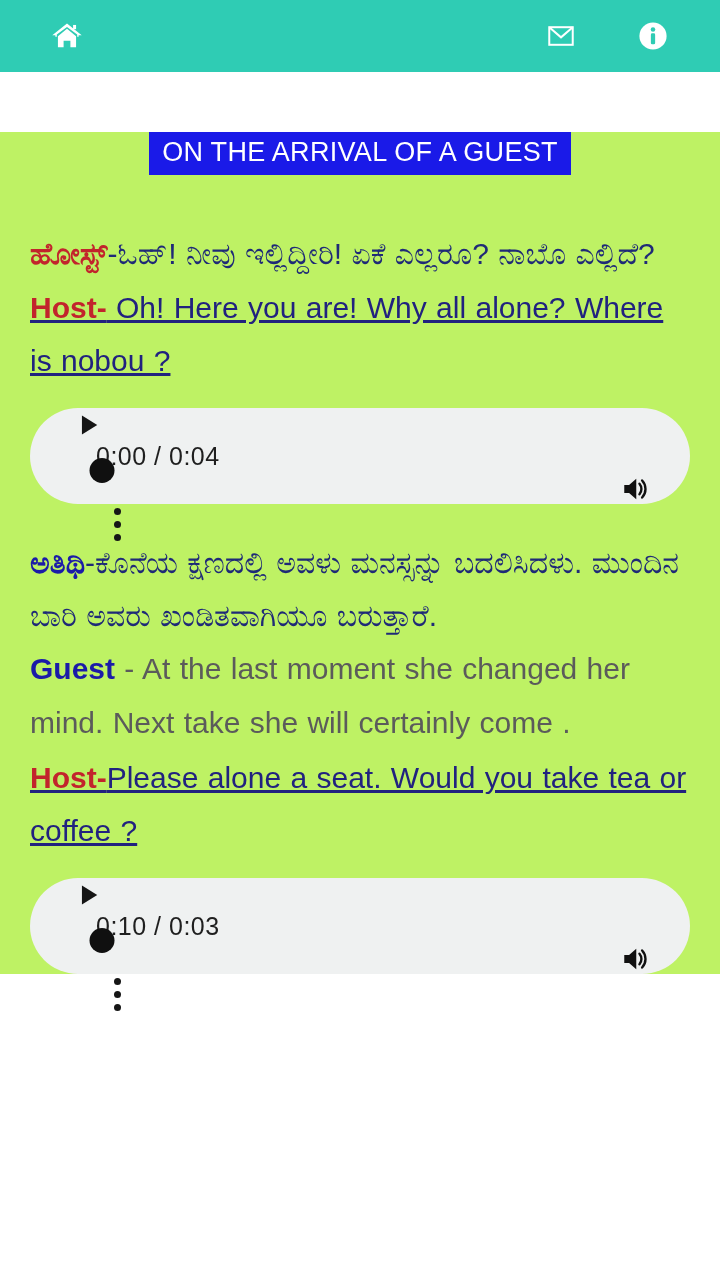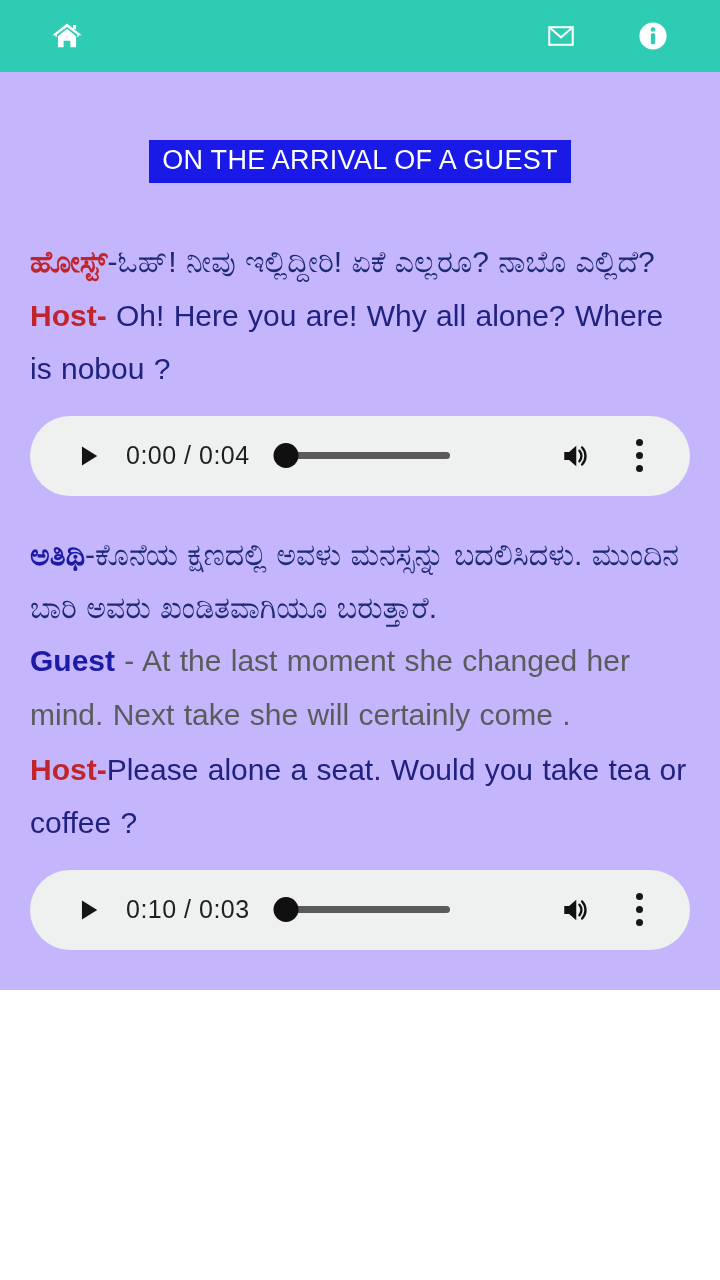--- a/index.html
+++ b/index.html
@@ -43,8 +43,8 @@
   
   .page {
     width: 720px;
-    background: #c4b5fd;
-    padding: 8px 30px;
+    background: #bef264;
+    padding: 0 30px;
   }
 
   .title-wrap {

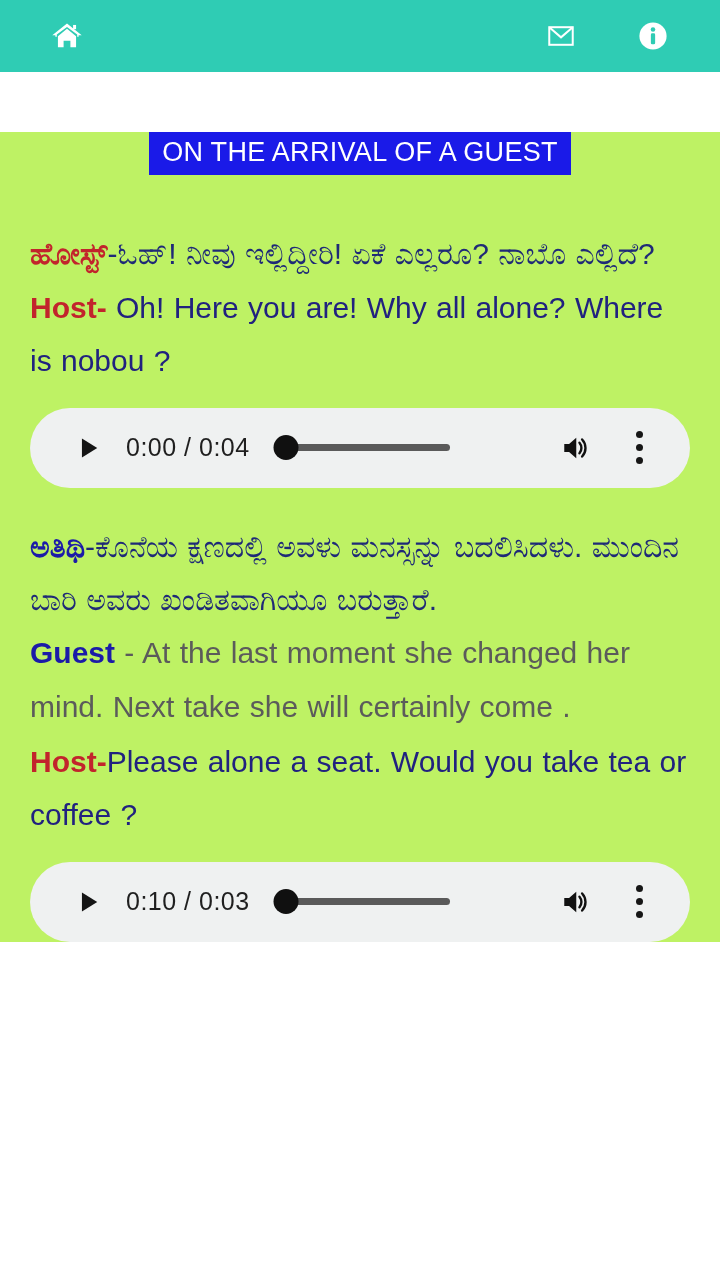--- a/index.html
+++ b/index.html
@@ -73,7 +73,7 @@
     word-spacing: 1px;
   }
   .line.kannada { color: #1F2A77; }
-  .line.english-blue { color: #21227F; }
+  .line.english-blue { color: #21227F; text-decoration: underline; }
   .line.english-gray { color: #5B5B5B; }
 
   .speaker-red { color: #C2242C; font-weight: 600; }

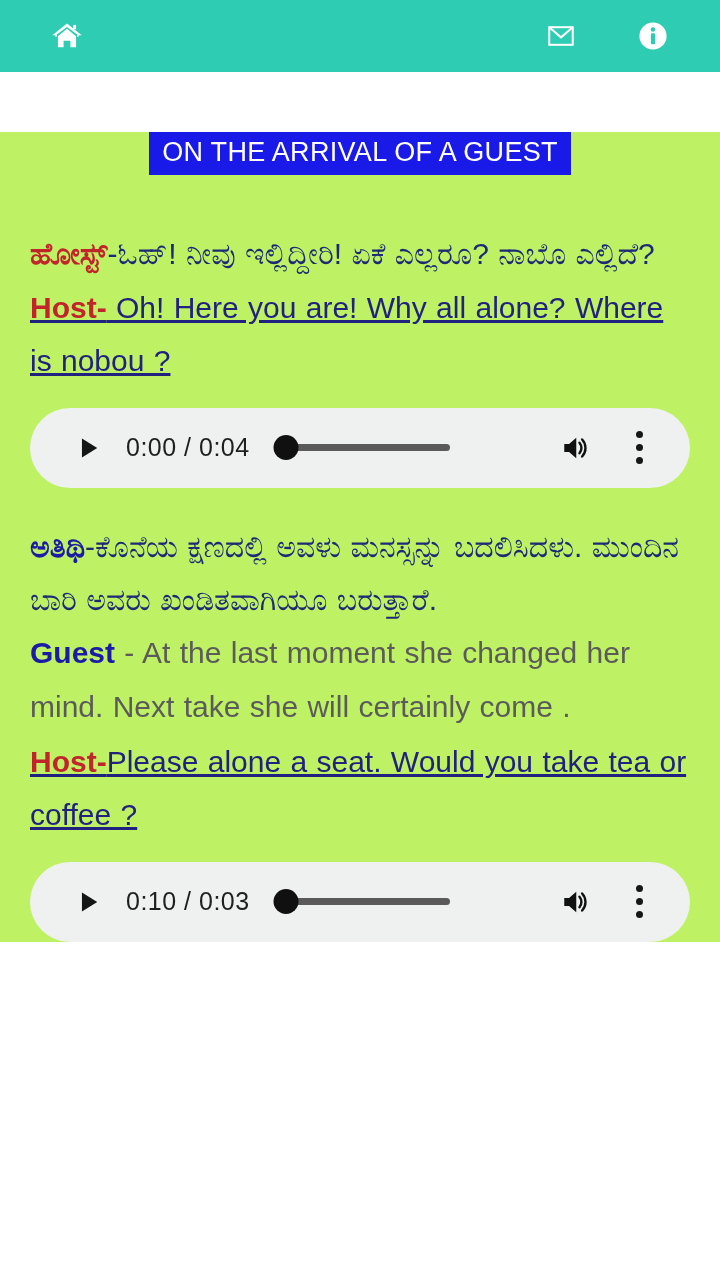--- a/index.html
+++ b/index.html
@@ -82,14 +82,15 @@
   
   .audio-player {
     width: 100%;
-    height: 80px;
+    height: 96px;
     background: #EFF1F1;
     border-radius: 48px;
     display: flex;
-    align-items: center;
+    align-items: flex-start;
     padding: 0 34px 0 44px;
     margin-top: 20px;
     margin-bottom: 32px;
+    flex-direction: column;
   }
   .play-btn {
     width: 30px;

